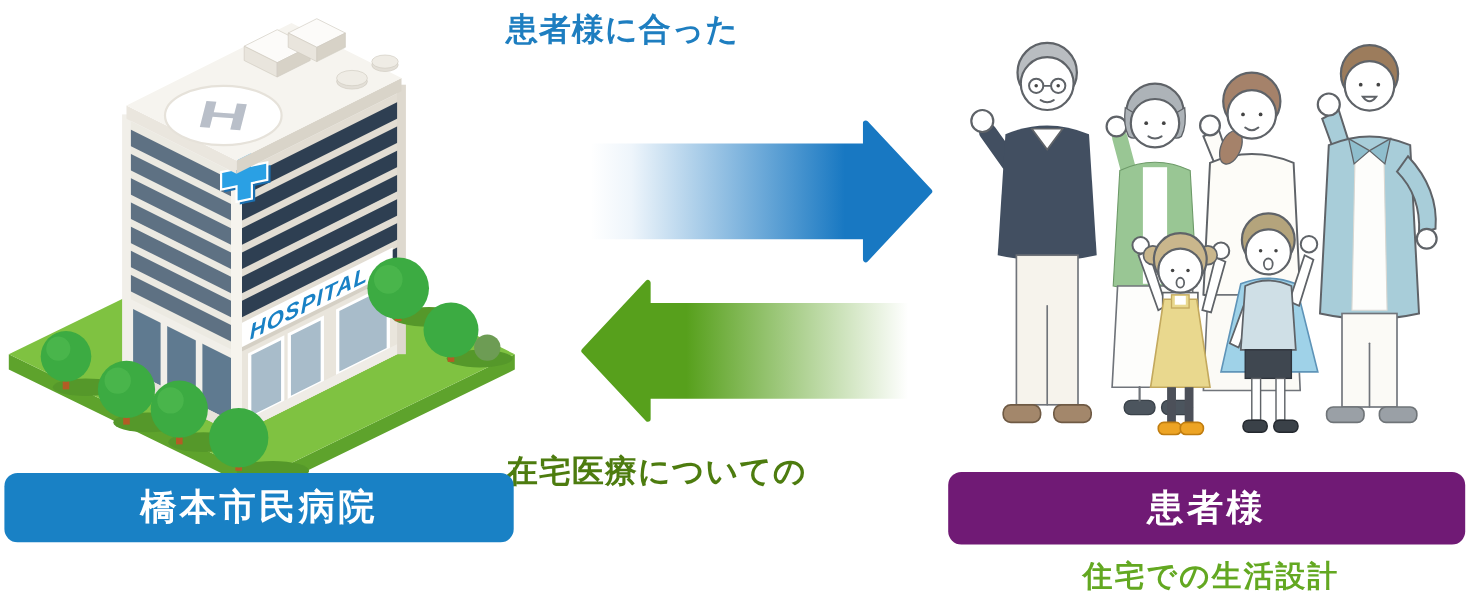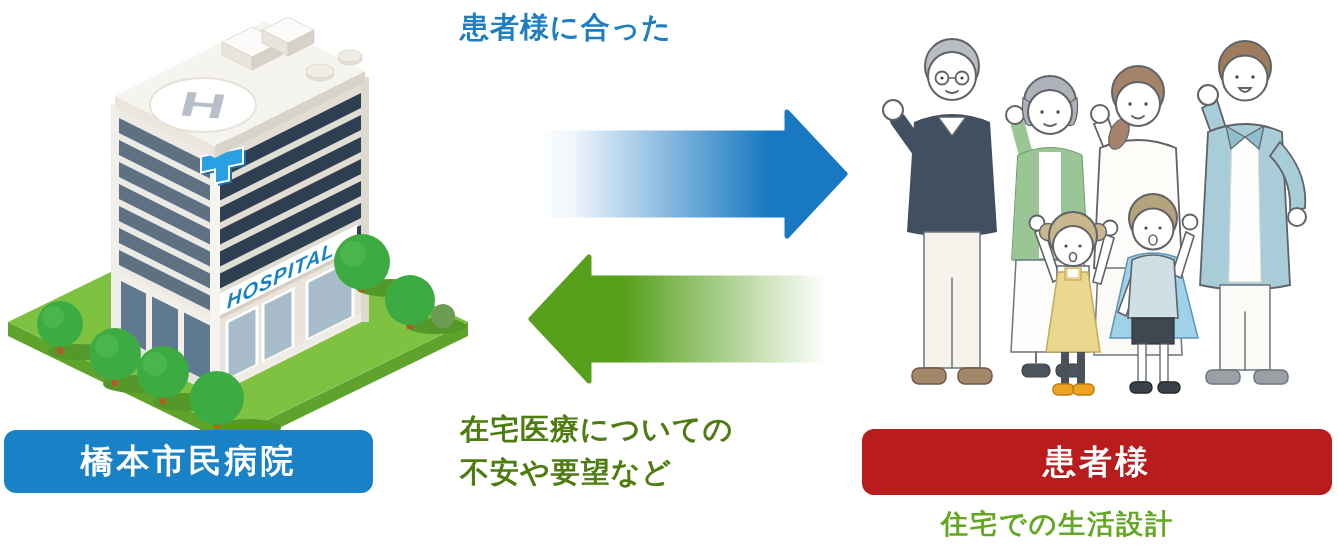--- a/index.html
+++ b/index.html
@@ -11,7 +11,7 @@
   .caption-bottom{left:460px;top:408px;color:#4d7c0f;}
   .plate{display:flex;align-items:center;justify-content:center;color:#ffffff;
          font-weight:bold;font-size:33px;letter-spacing:3px;border-radius:12px;}
-  .plate-hospital{left:4px;top:430px;width:369px;height:63px;background:#1981c5;}
+  .plate-hospital{left:4px;top:430px;width:463px;height:63px;background:#1981c5;}
   .plate-patient{left:862px;top:429px;width:470px;height:66px;background:#b91c1c;}
   .patient-sub{left:941px;top:506px;width:320px;text-align:left;color:#63a821;
                font-weight:bold;font-size:27px;letter-spacing:2px;}

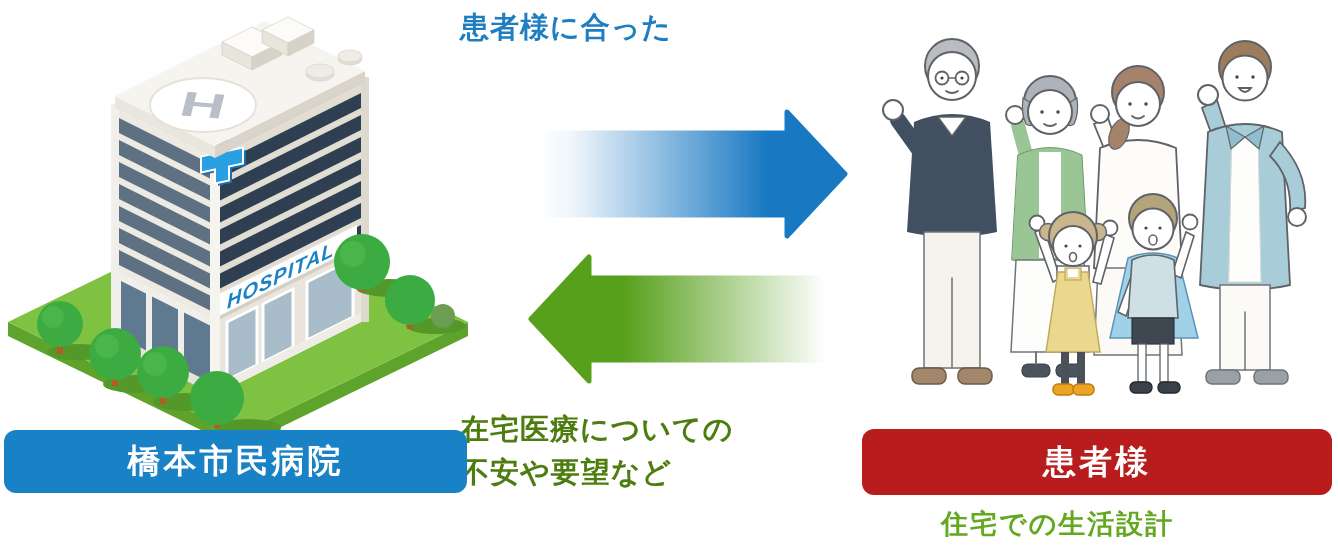--- a/index.html
+++ b/index.html
@@ -298,7 +298,6 @@
 
   <div class="abs caption caption-bottom">
     <div>在宅医療についての</div>
-    <div>不安や要望など</div>
   </div>
 
   <div class="abs plate plate-hospital">

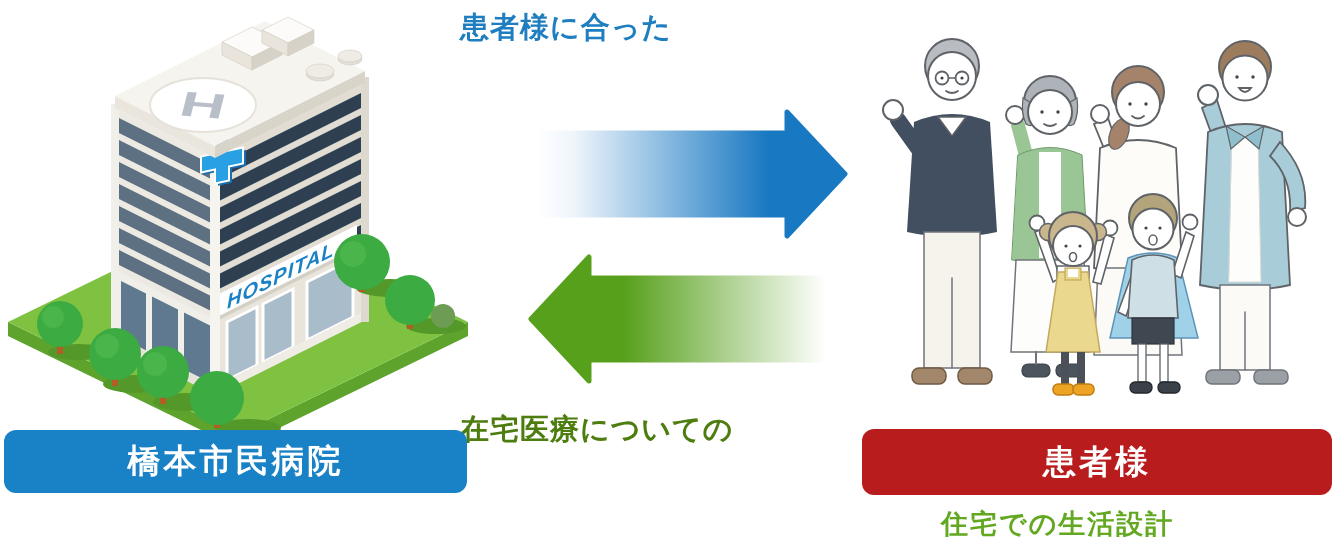--- a/index.html
+++ b/index.html
@@ -12,7 +12,7 @@
   .plate{display:flex;align-items:center;justify-content:center;color:#ffffff;
          font-weight:bold;font-size:33px;letter-spacing:3px;border-radius:12px;}
   .plate-hospital{left:4px;top:430px;width:463px;height:63px;background:#1981c5;}
-  .plate-patient{left:862px;top:429px;width:470px;height:66px;background:#b91c1c;}
+  .plate-patient{left:862px;top:429px;width:470px;height:66px;background:#701a75;}
   .patient-sub{left:941px;top:506px;width:320px;text-align:left;color:#63a821;
                font-weight:bold;font-size:27px;letter-spacing:2px;}
   svg text{font-family:"Liberation Sans","DejaVu Sans",sans-serif;}

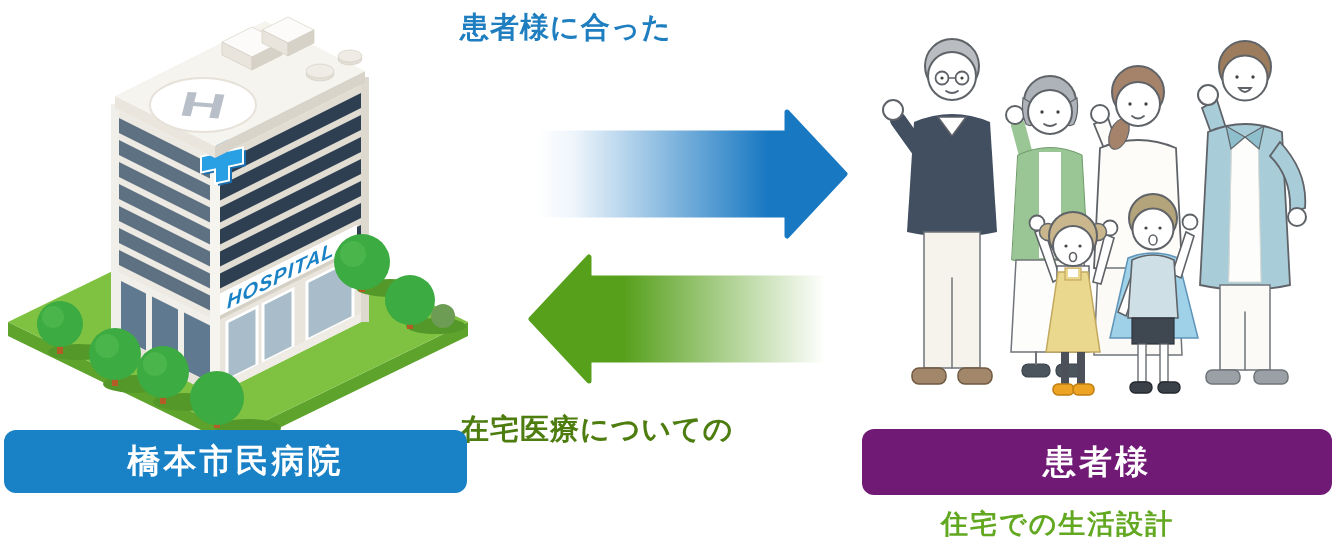--- a/index.html
+++ b/index.html
@@ -13,7 +13,7 @@
          font-weight:bold;font-size:33px;letter-spacing:3px;border-radius:12px;}
   .plate-hospital{left:4px;top:430px;width:463px;height:63px;background:#1981c5;}
   .plate-patient{left:862px;top:429px;width:470px;height:66px;background:#701a75;}
-  .patient-sub{left:941px;top:506px;width:320px;text-align:left;color:#63a821;
+  .patient-sub{left:941px;top:506px;width:320px;text-align:center;color:#63a821;
                font-weight:bold;font-size:27px;letter-spacing:2px;}
   svg text{font-family:"Liberation Sans","DejaVu Sans",sans-serif;}
 </style>

